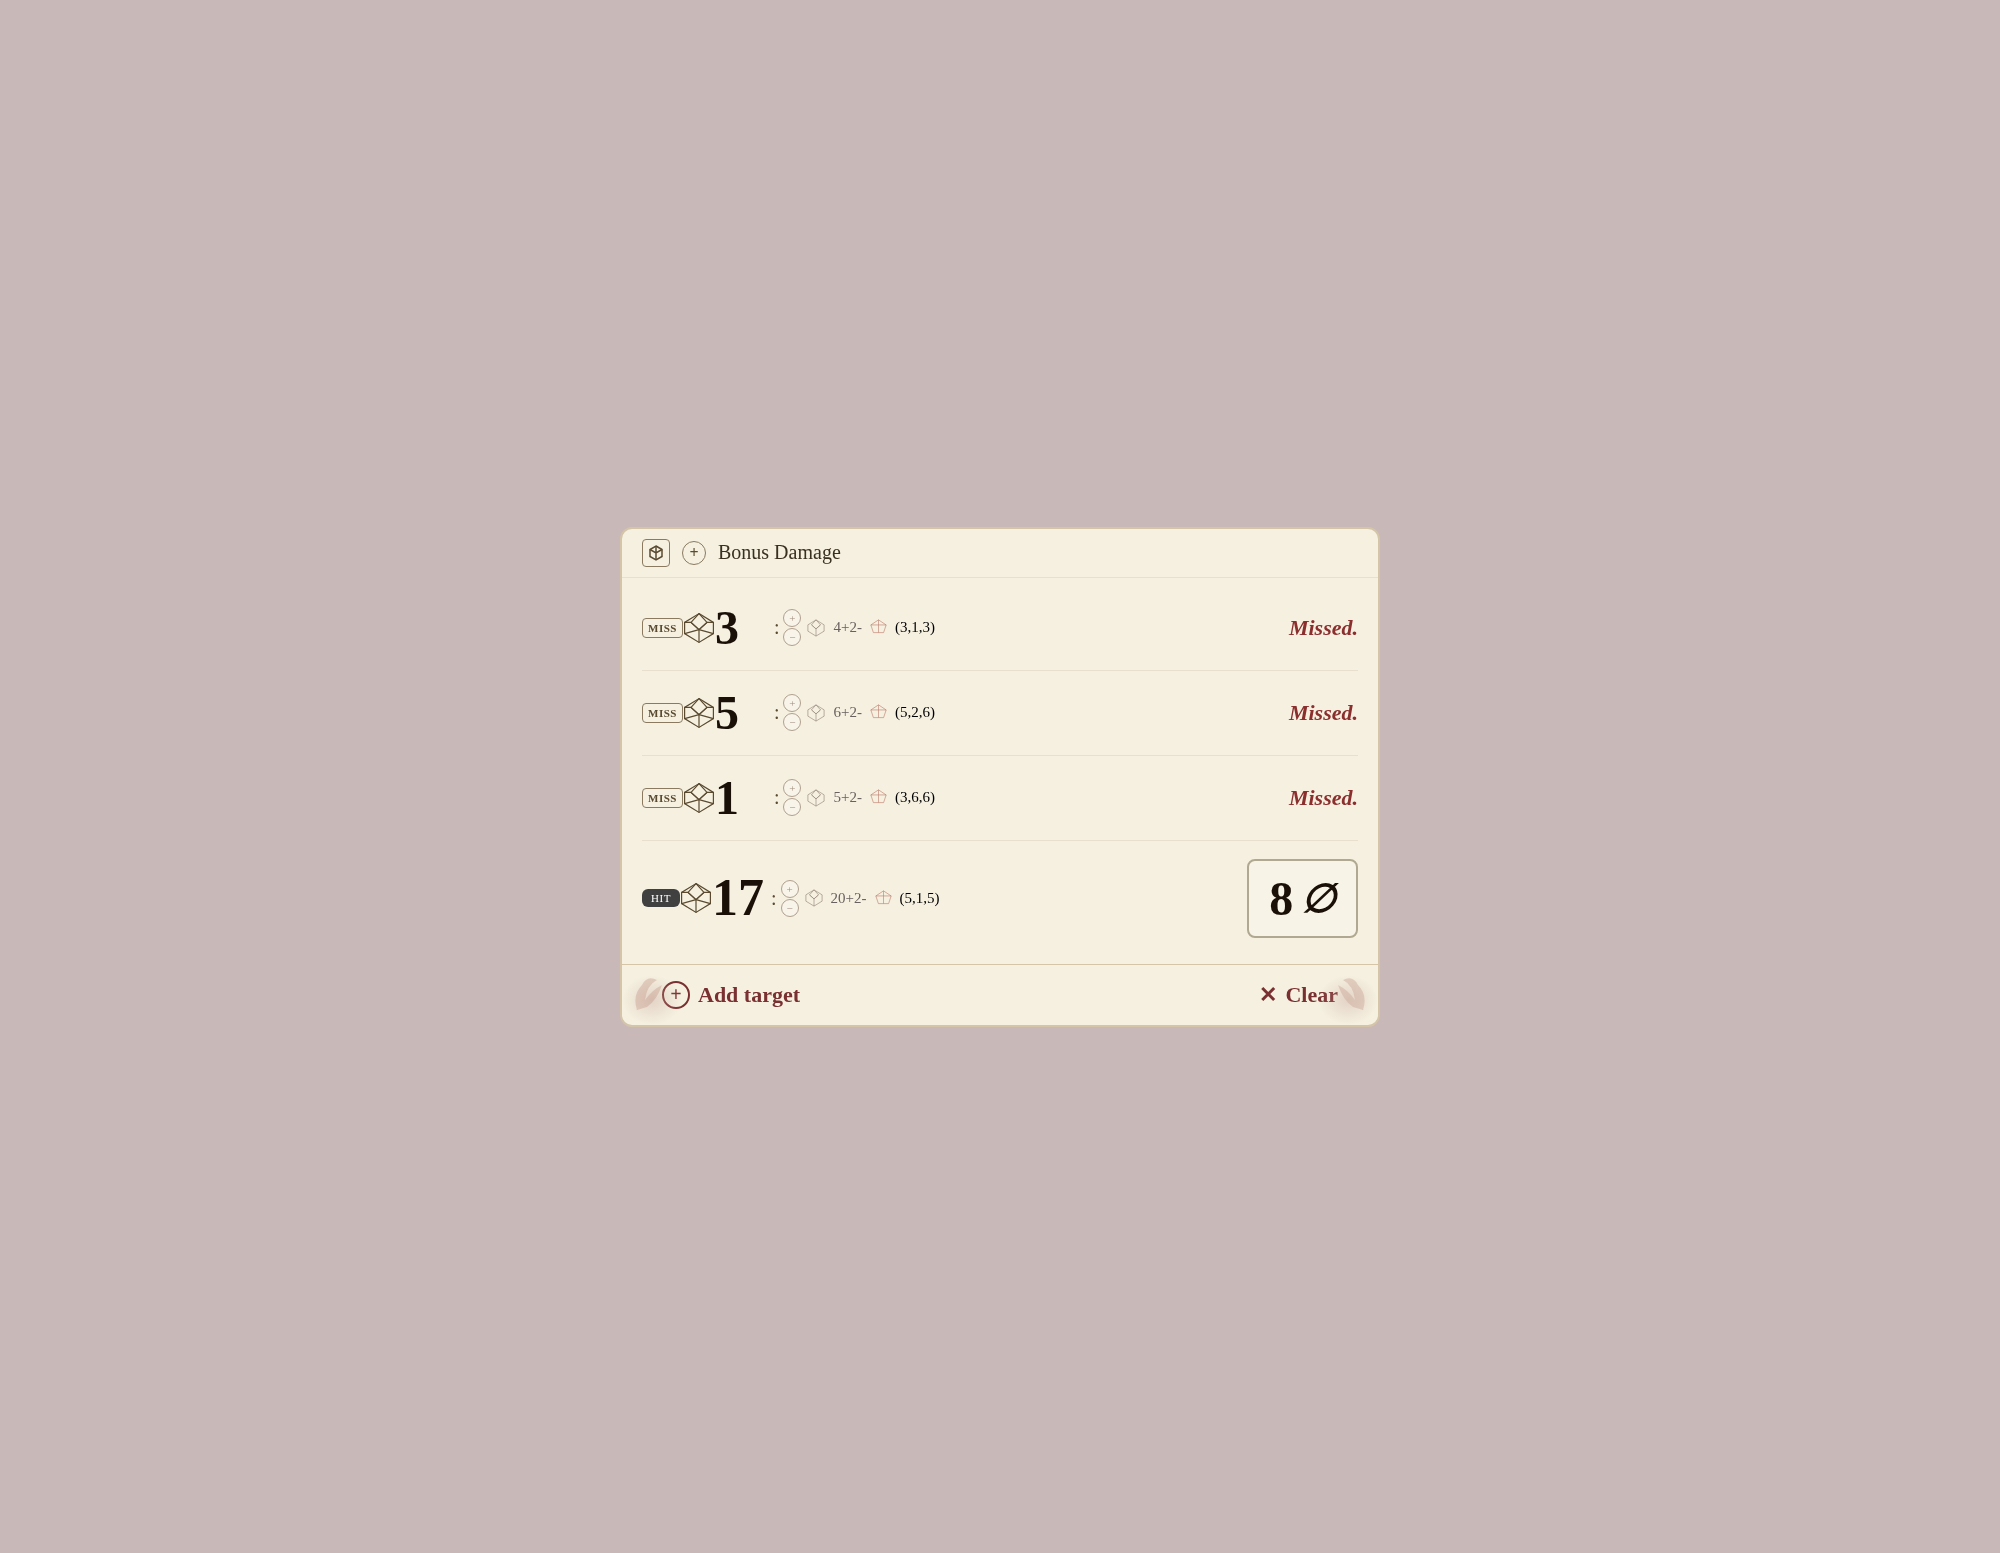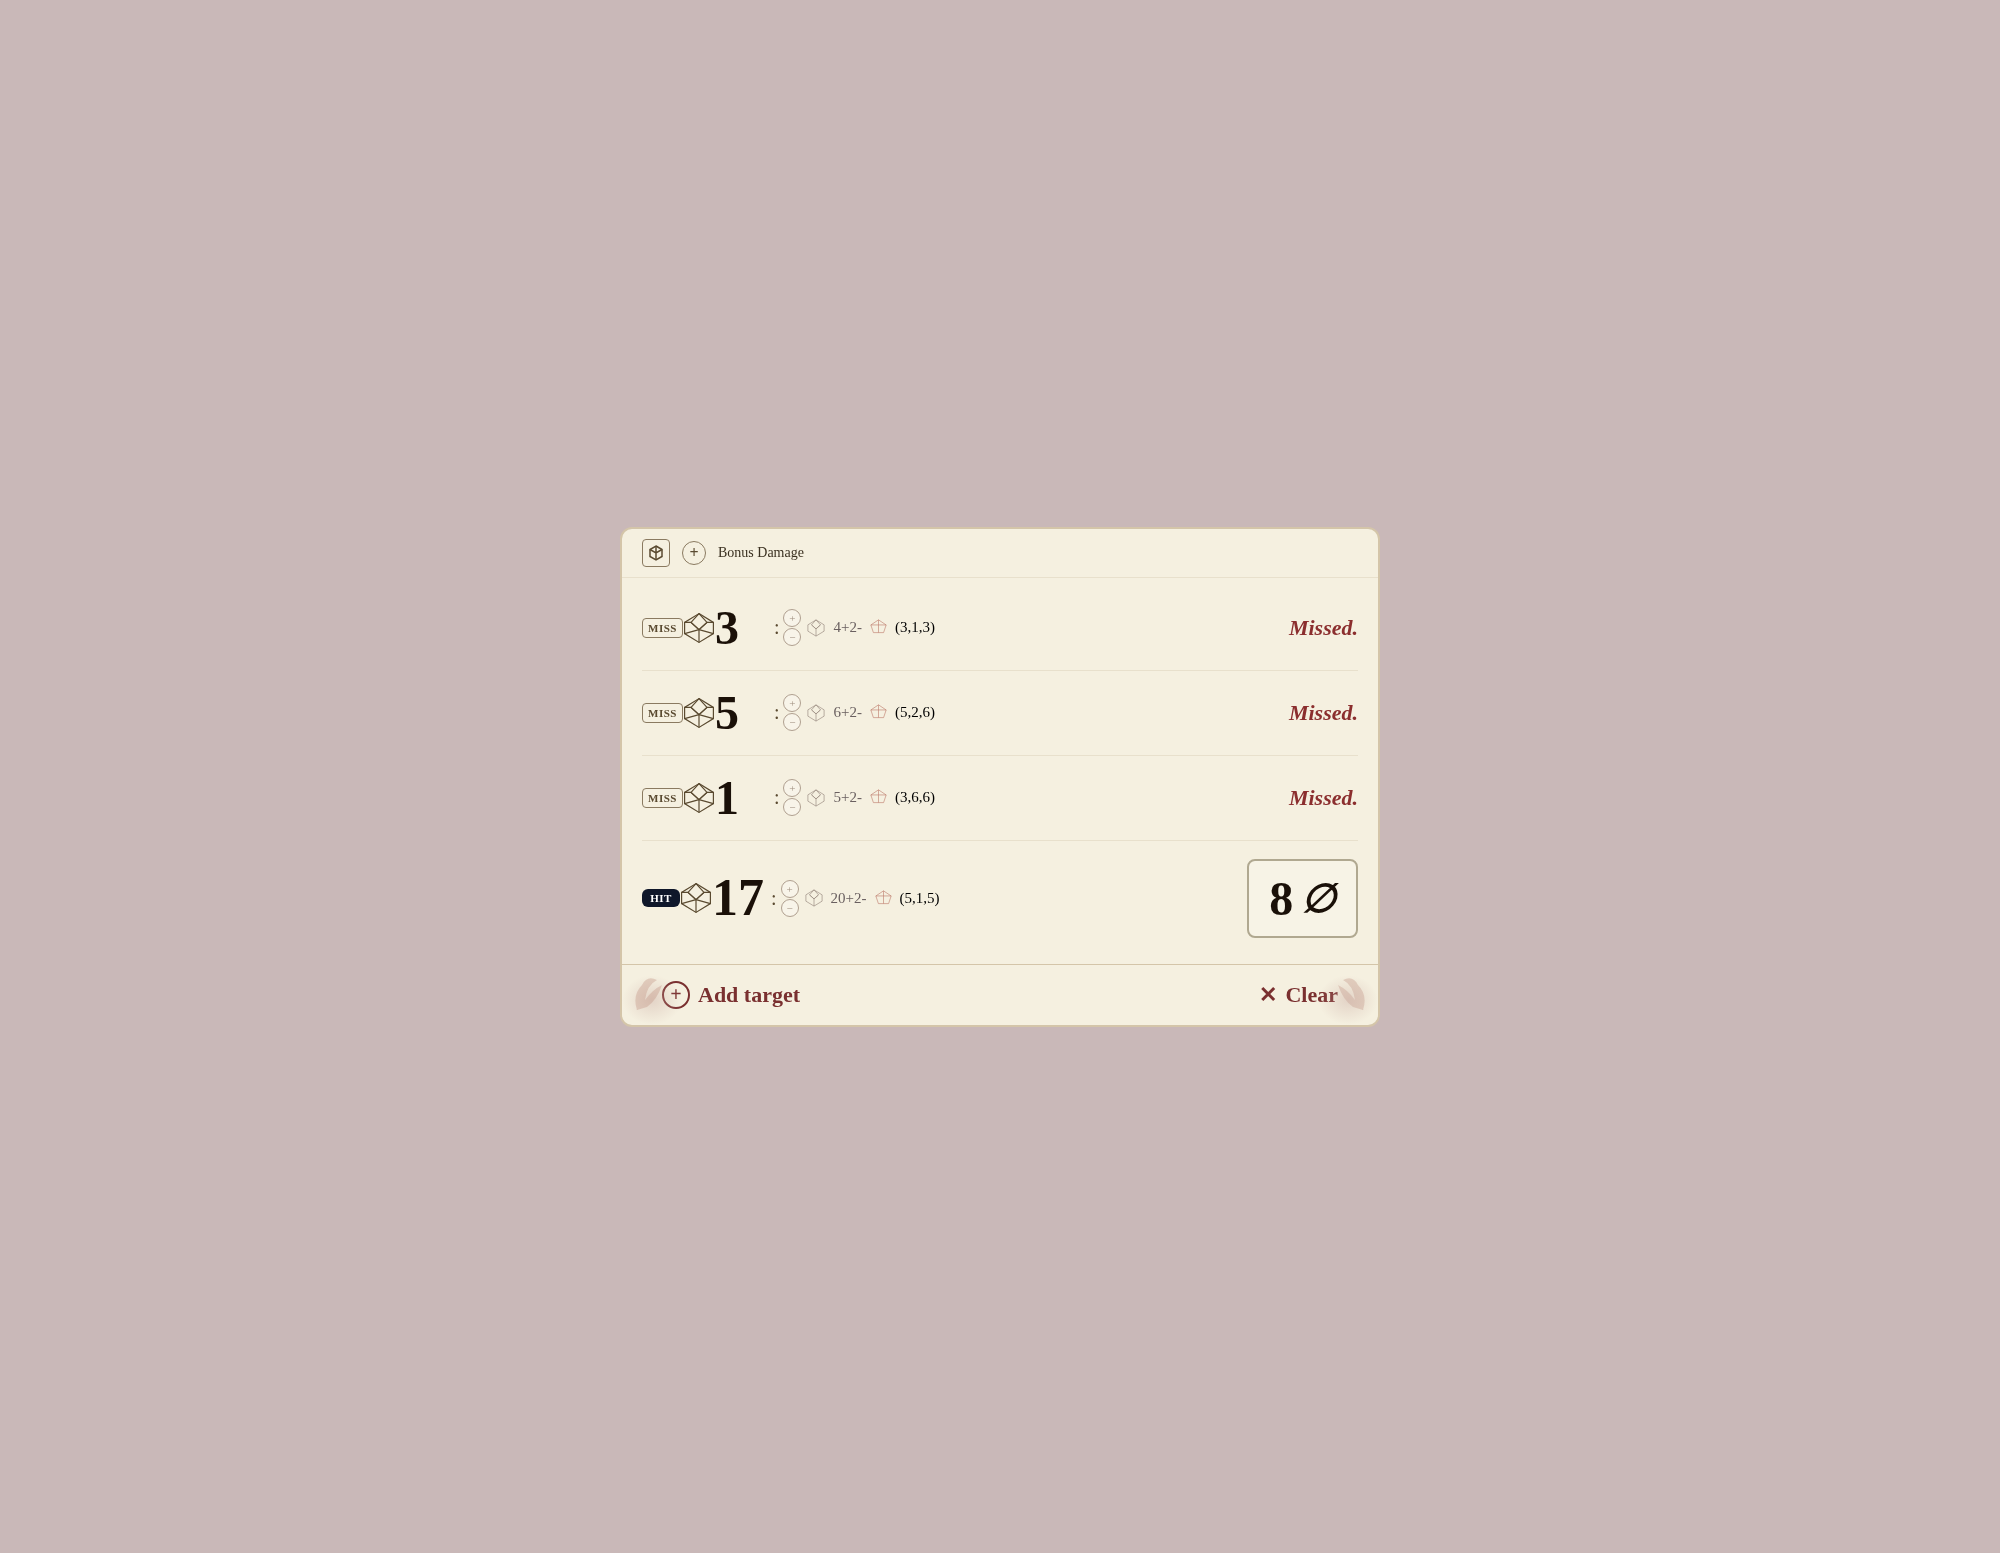--- a/index.html
+++ b/index.html
@@ -77,7 +77,7 @@
       font-weight: bold;
     }
     .bonus-row .bonus-label {
-      font-size: 14px;
+      font-size: 20px;
       color: #3a3020;
     }
 

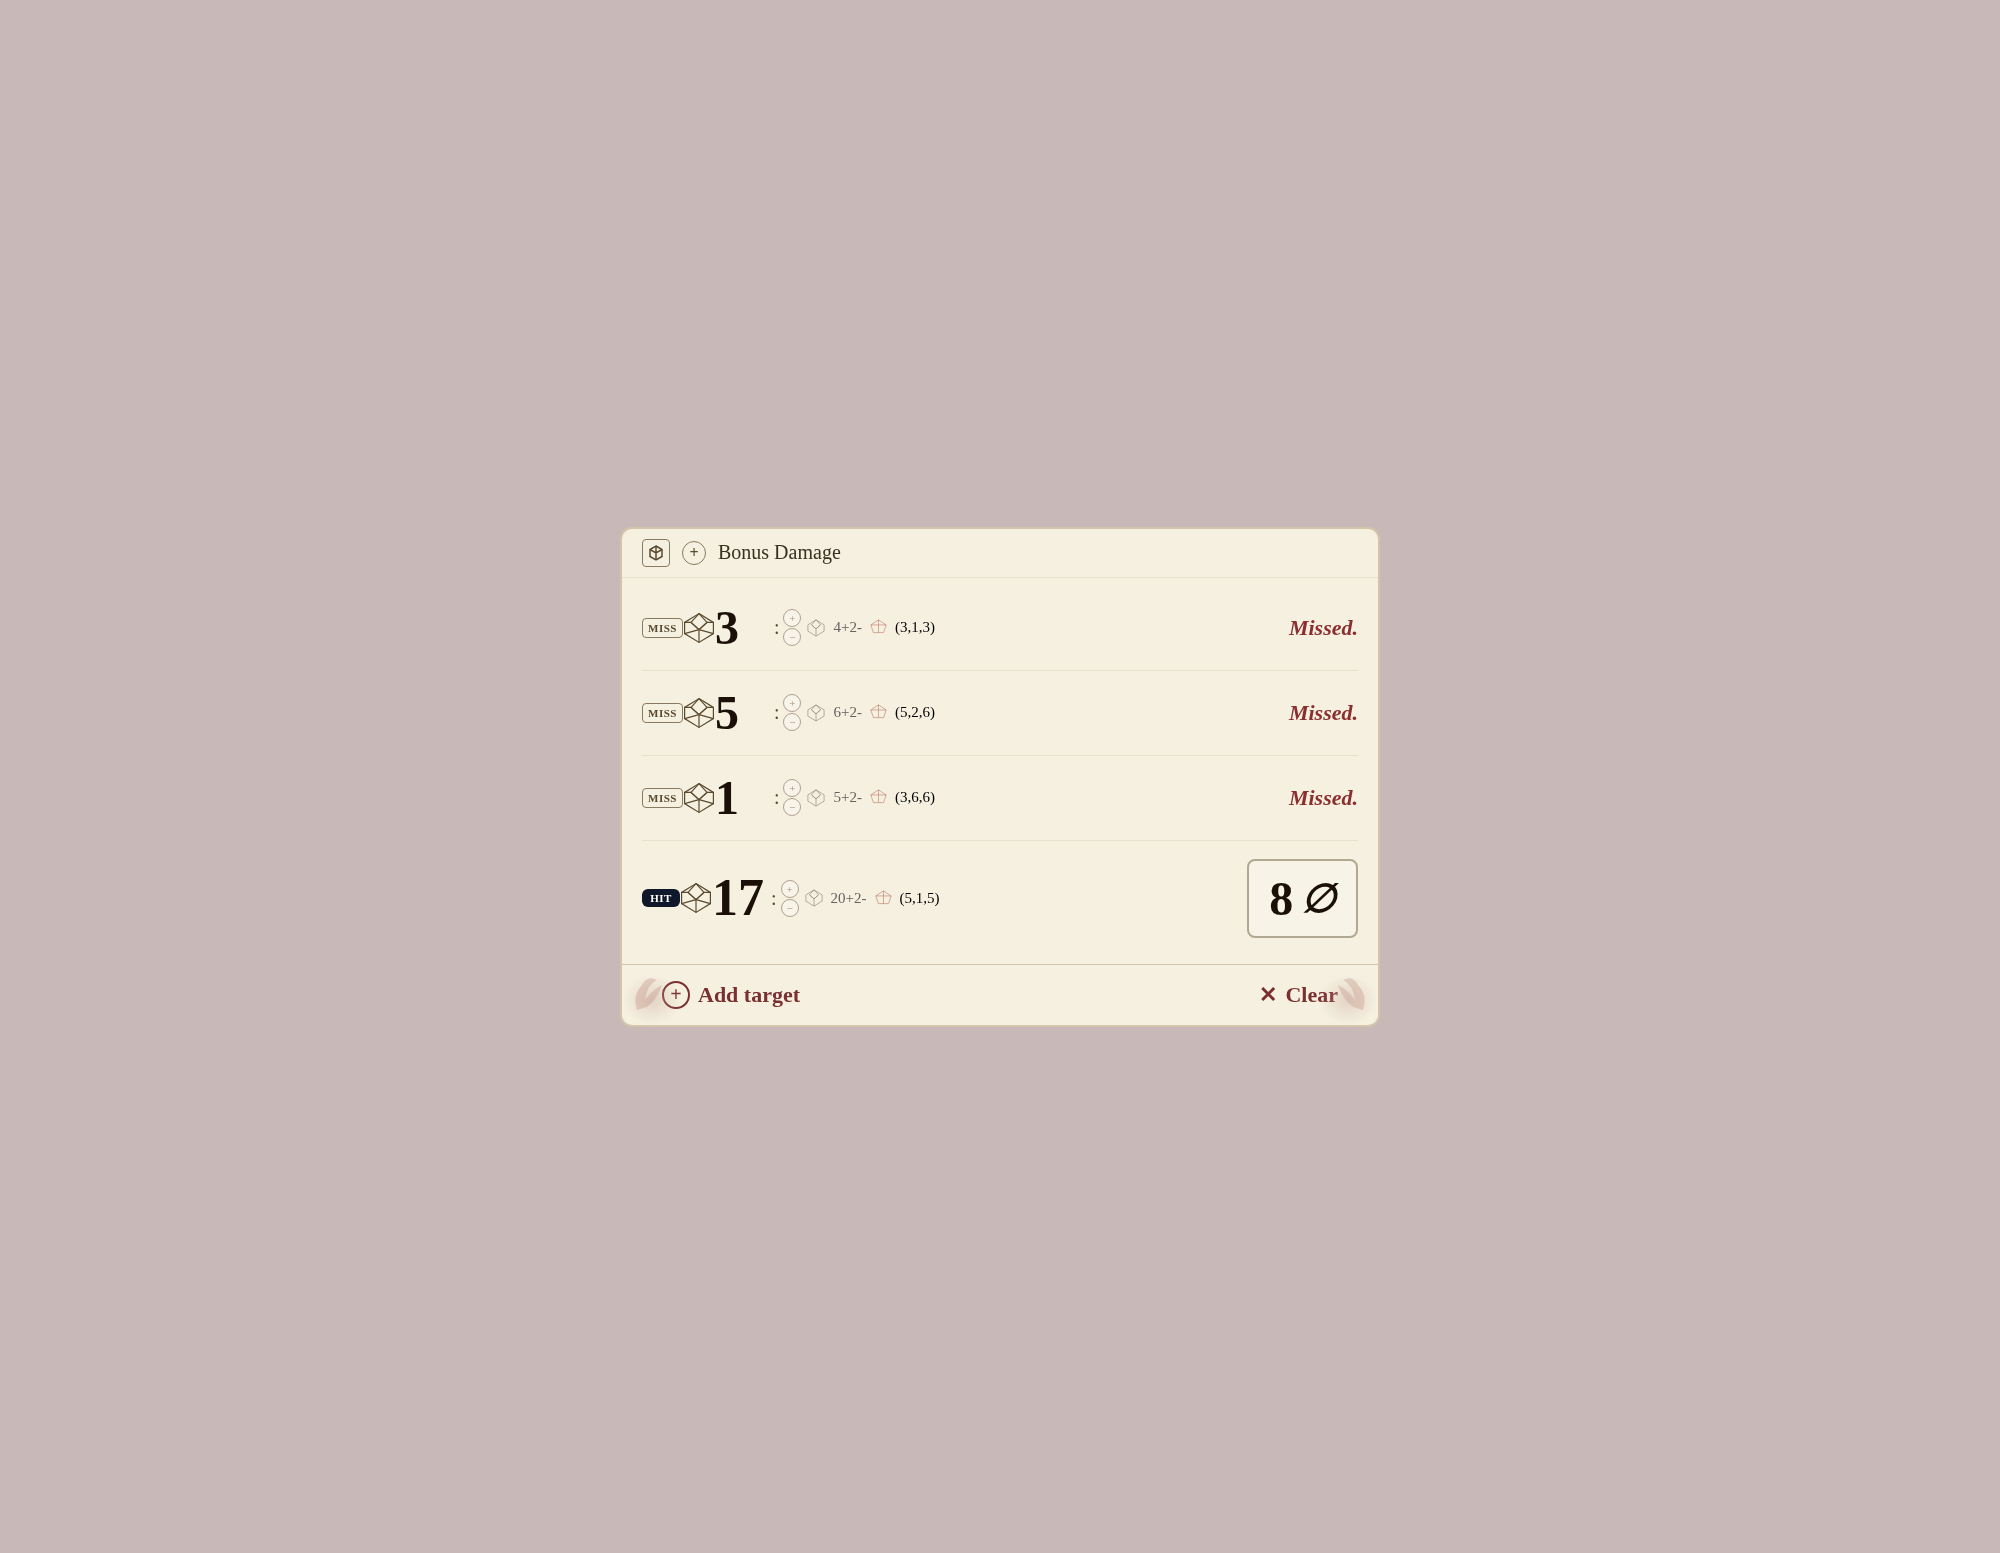--- a/index.html
+++ b/index.html
@@ -111,12 +111,12 @@
     }
 
     .hit-badge {
-      background: #0f172a;
+      background: #404040;
       border: none;
       border-radius: 6px;
       color: #fff;
       font-size: 11px;
-      font-weight: bold;
+      font-weight: normal;
       padding: 3px 6px;
       letter-spacing: 0.5px;
       min-width: 38px;

